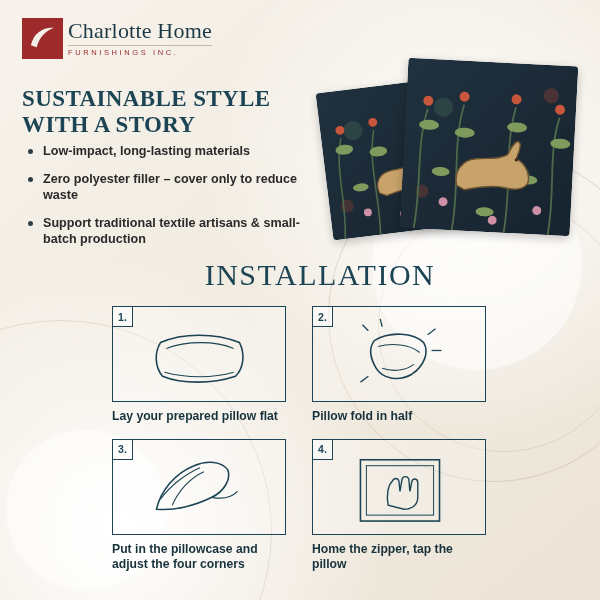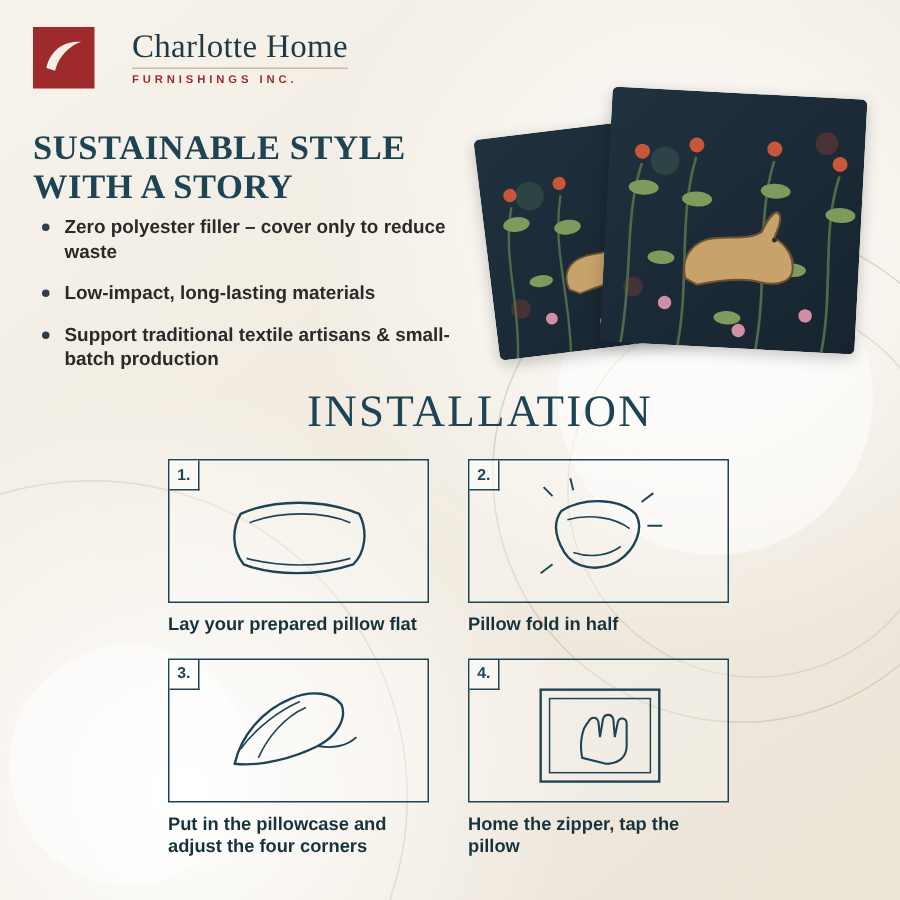--- a/index.html
+++ b/index.html
@@ -47,7 +47,7 @@
     top: 18px;
     display: flex;
     align-items: center;
-    gap: 25px;
+    gap: 5px;
   }
   .logo-mark {
     width: 41px;

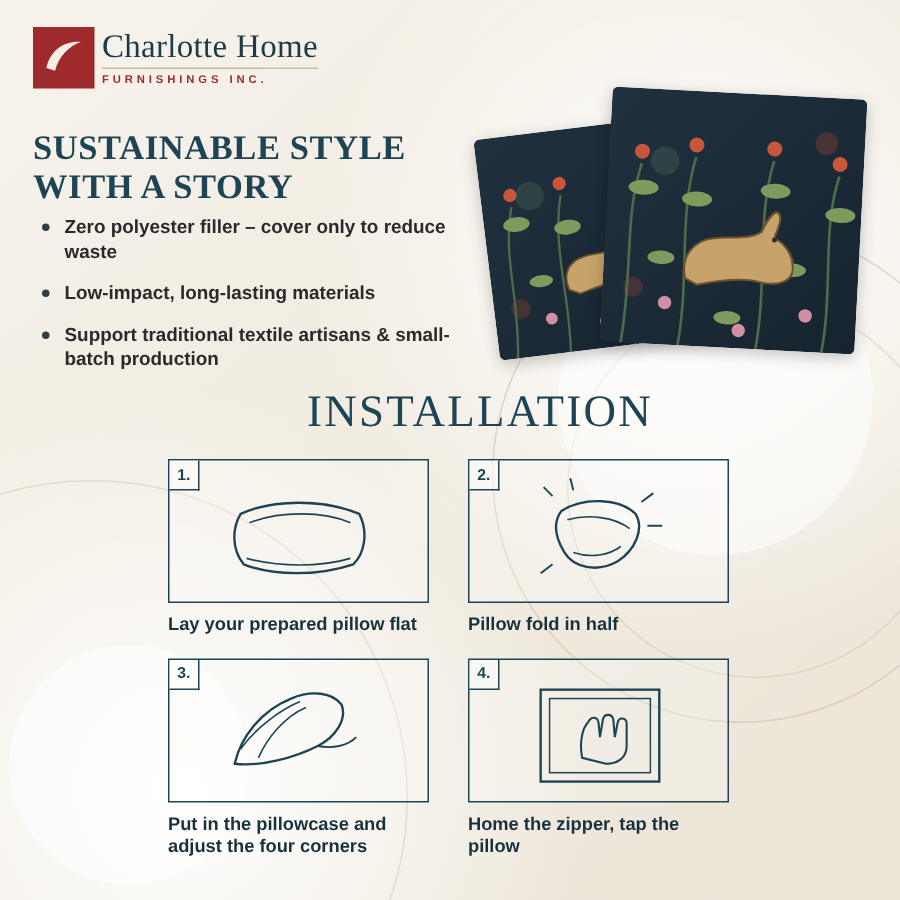--- a/index.html
+++ b/index.html
@@ -74,7 +74,7 @@
     font-size: 7.5px;
     letter-spacing: 2.6px;
     color: #9e2a2b;
-    font-weight: bold;
+    font-weight: normal;
     white-space: nowrap;
   }
   .logo-rule {

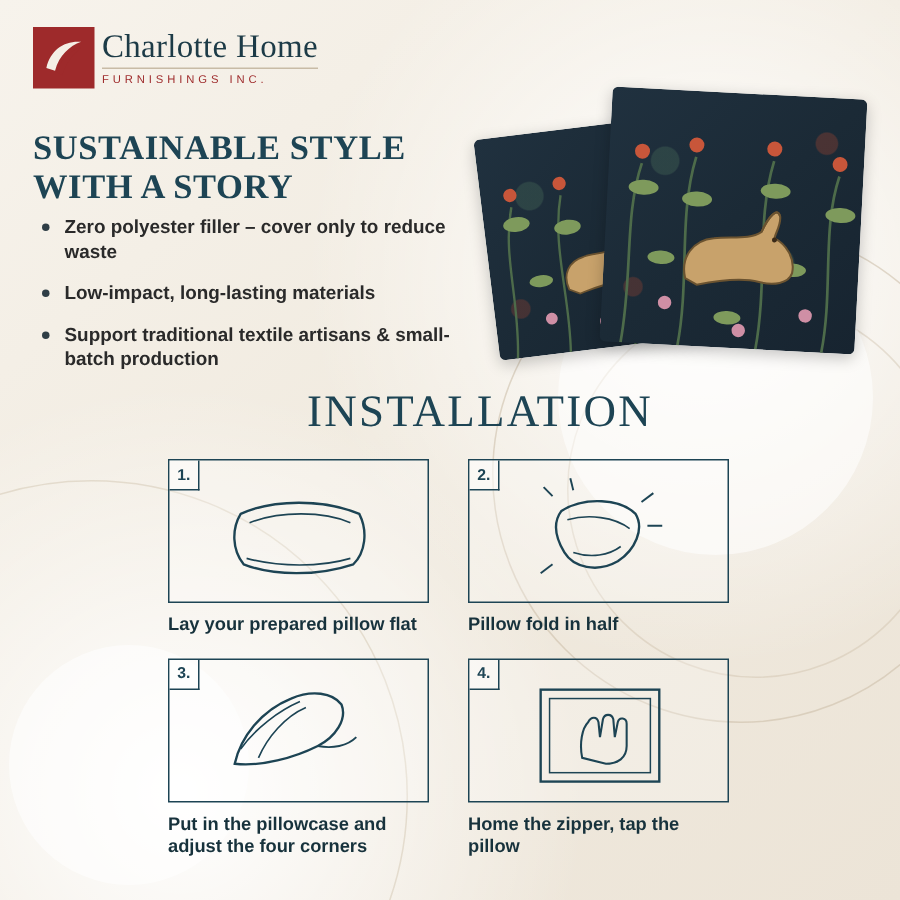--- a/index.html
+++ b/index.html
@@ -257,8 +257,8 @@
   <div class="headline">SUSTAINABLE STYLE WITH A STORY</div>
 
   <ul class="bullets">
+    <li>Low-impact, long-lasting materials</li>
     <li>Zero polyester filler – cover only to reduce waste</li>
-    <li>Low-impact, long-lasting materials</li>
     <li>Support traditional textile artisans &amp; small-batch production</li>
   </ul>
 

